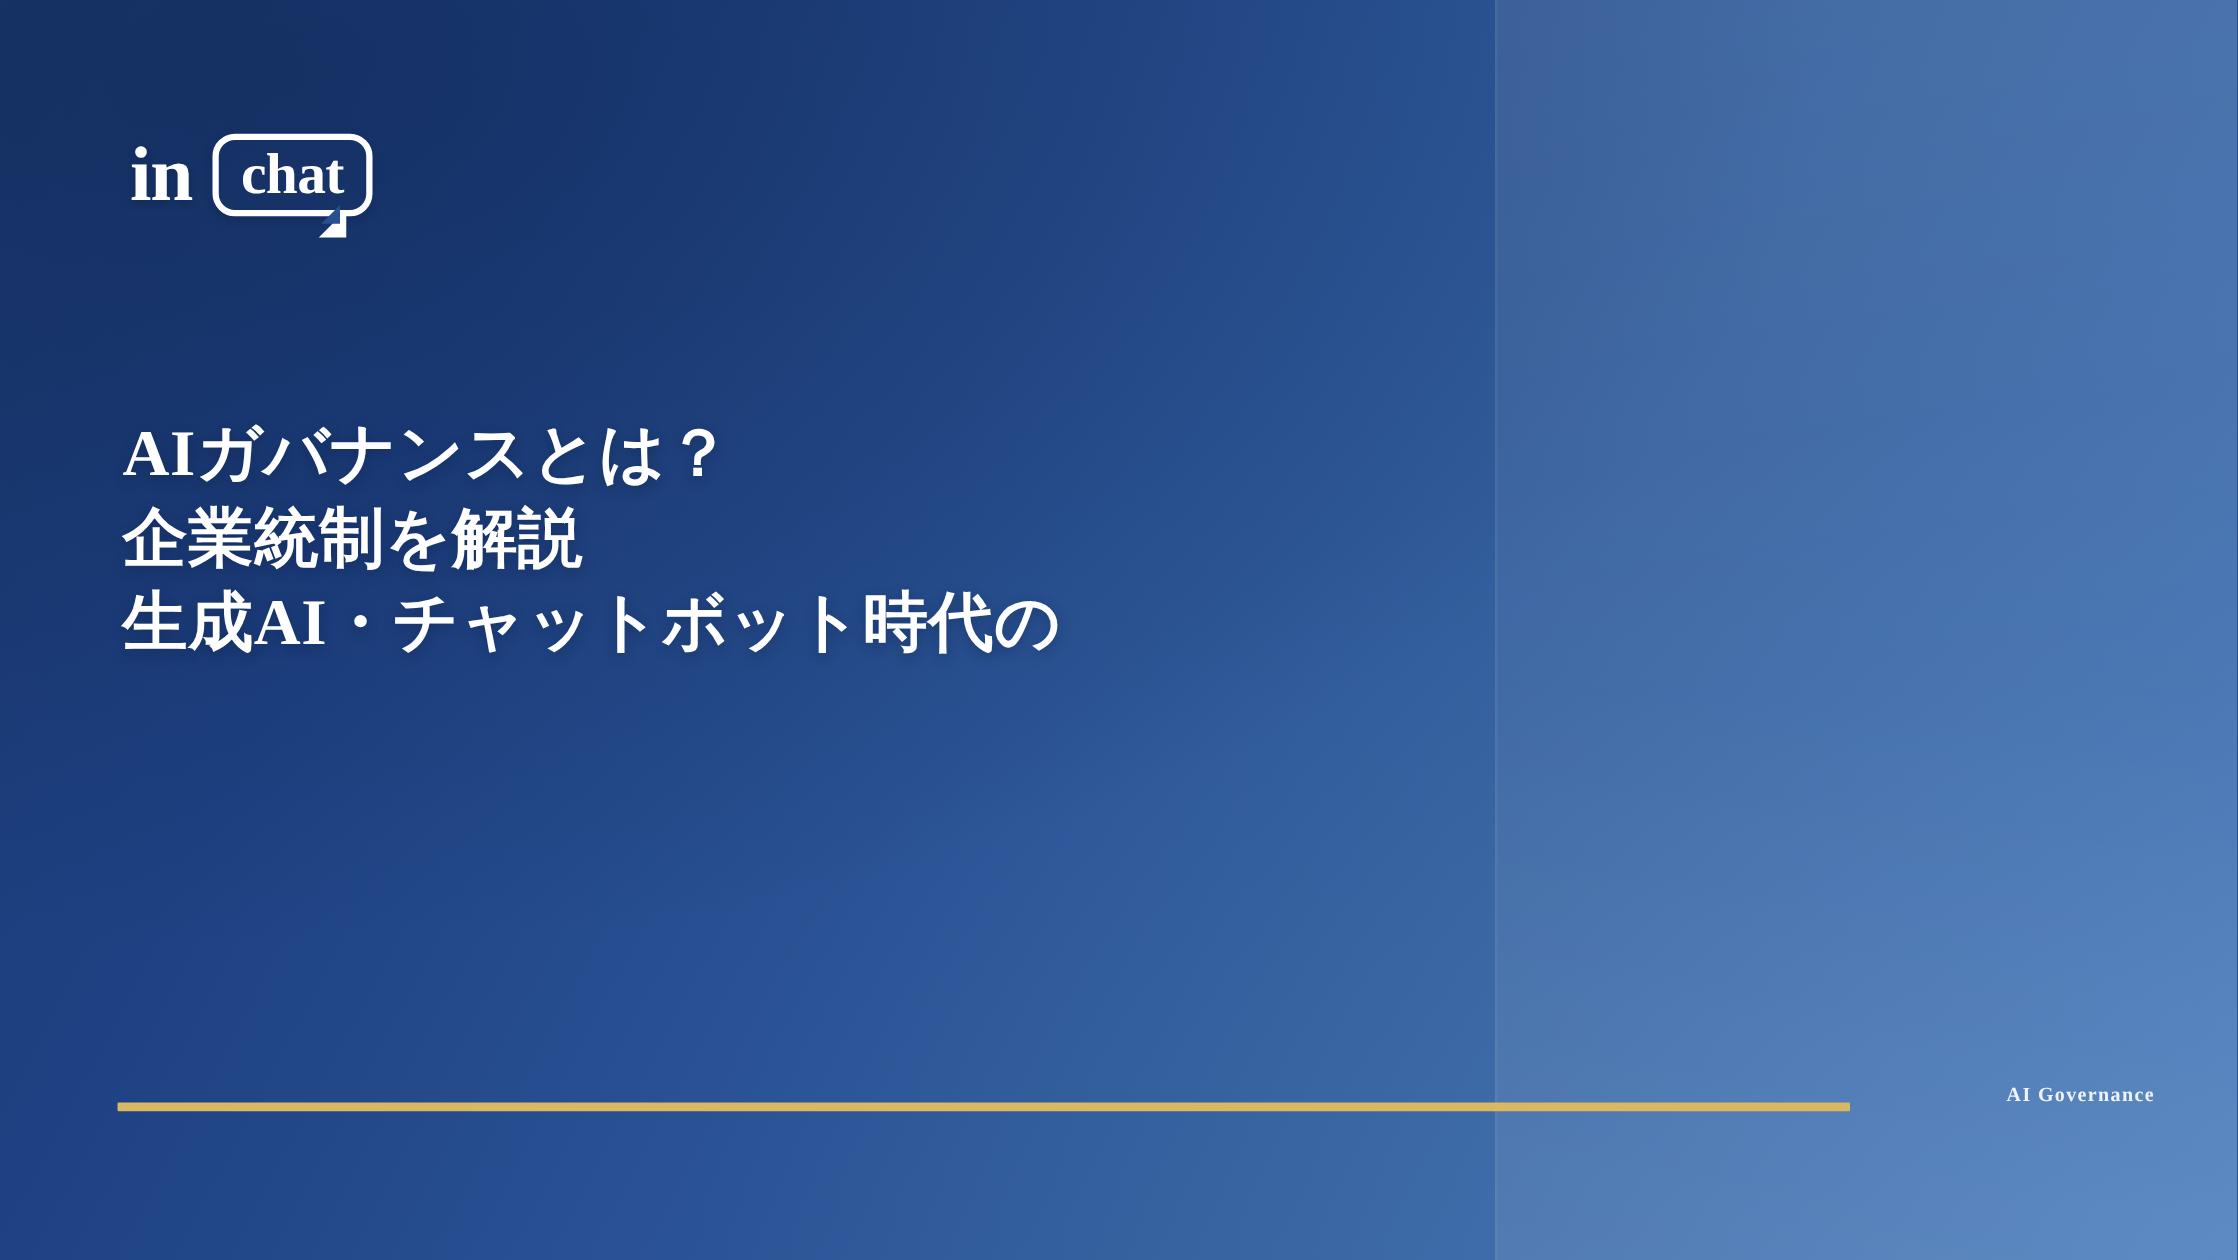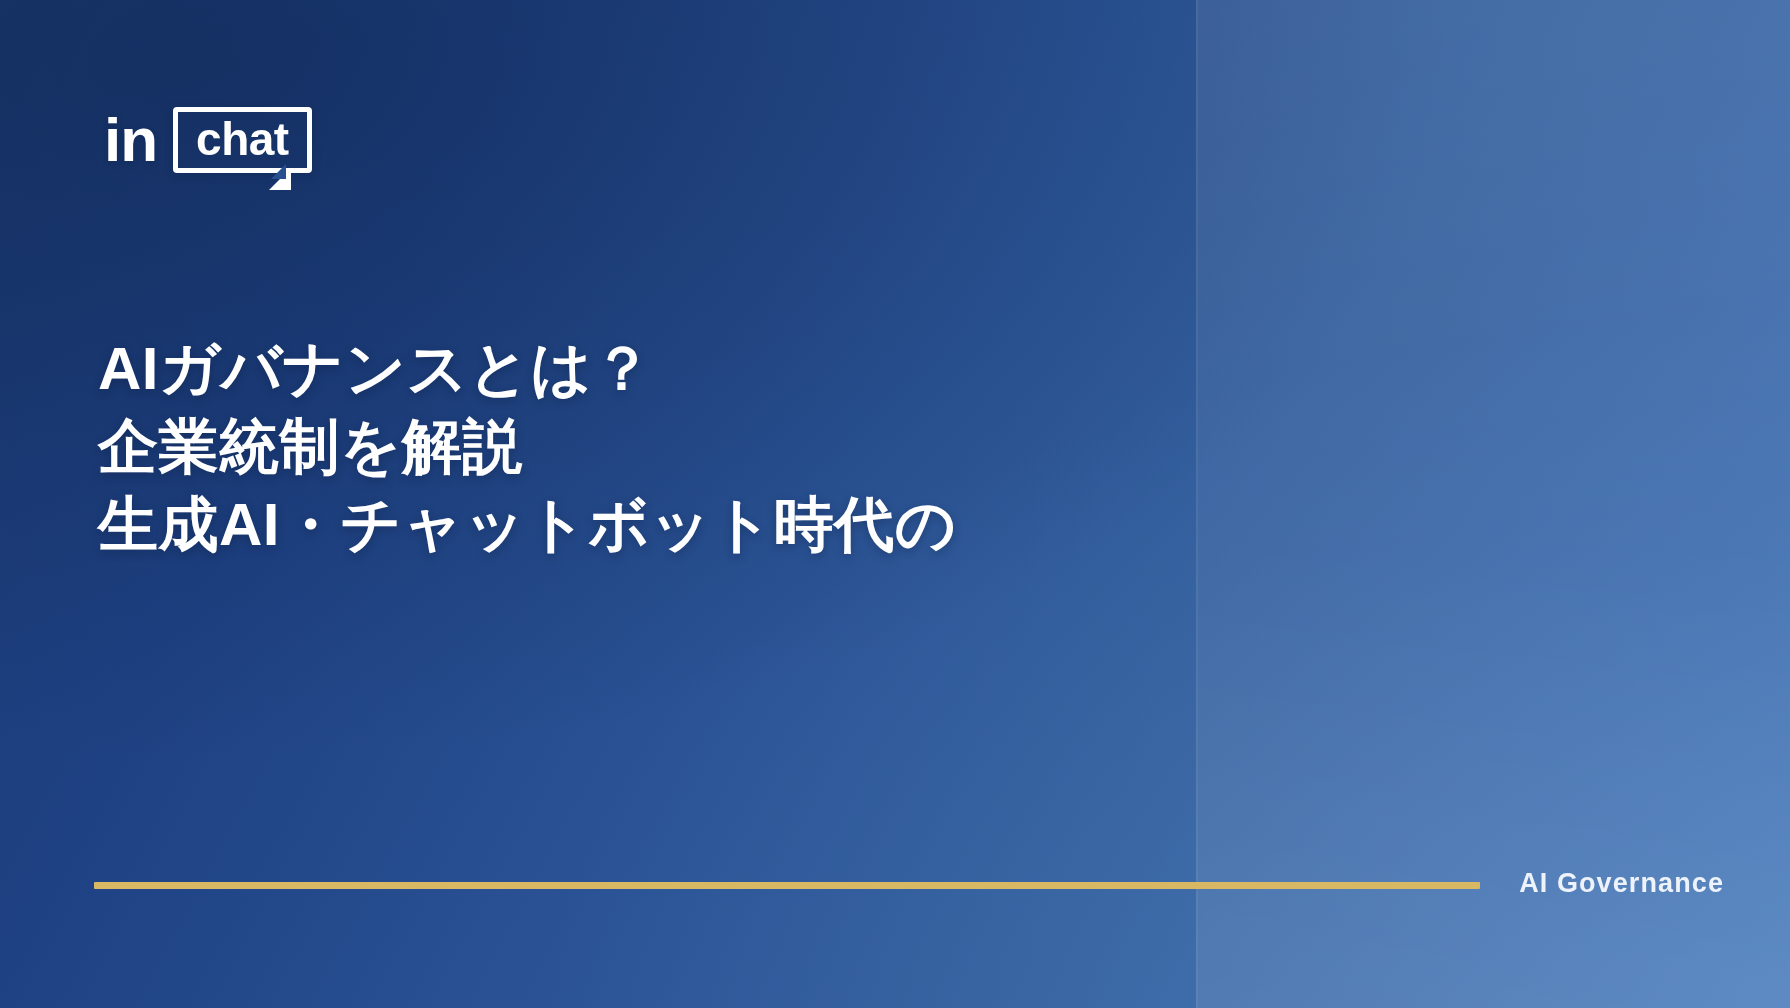--- a/index.html
+++ b/index.html
@@ -2,7 +2,7 @@
 <html><head>
 <meta charset="utf-8">
 <style>
-  * { margin:0; padding:0; box-sizing:border-box; }
+  * { margin:0; padding:0; box-sizing:border-box;font-family:Liberation Serif, serif; }
   html, body {
     width:1790px; height:1008px;
     overflow:hidden;

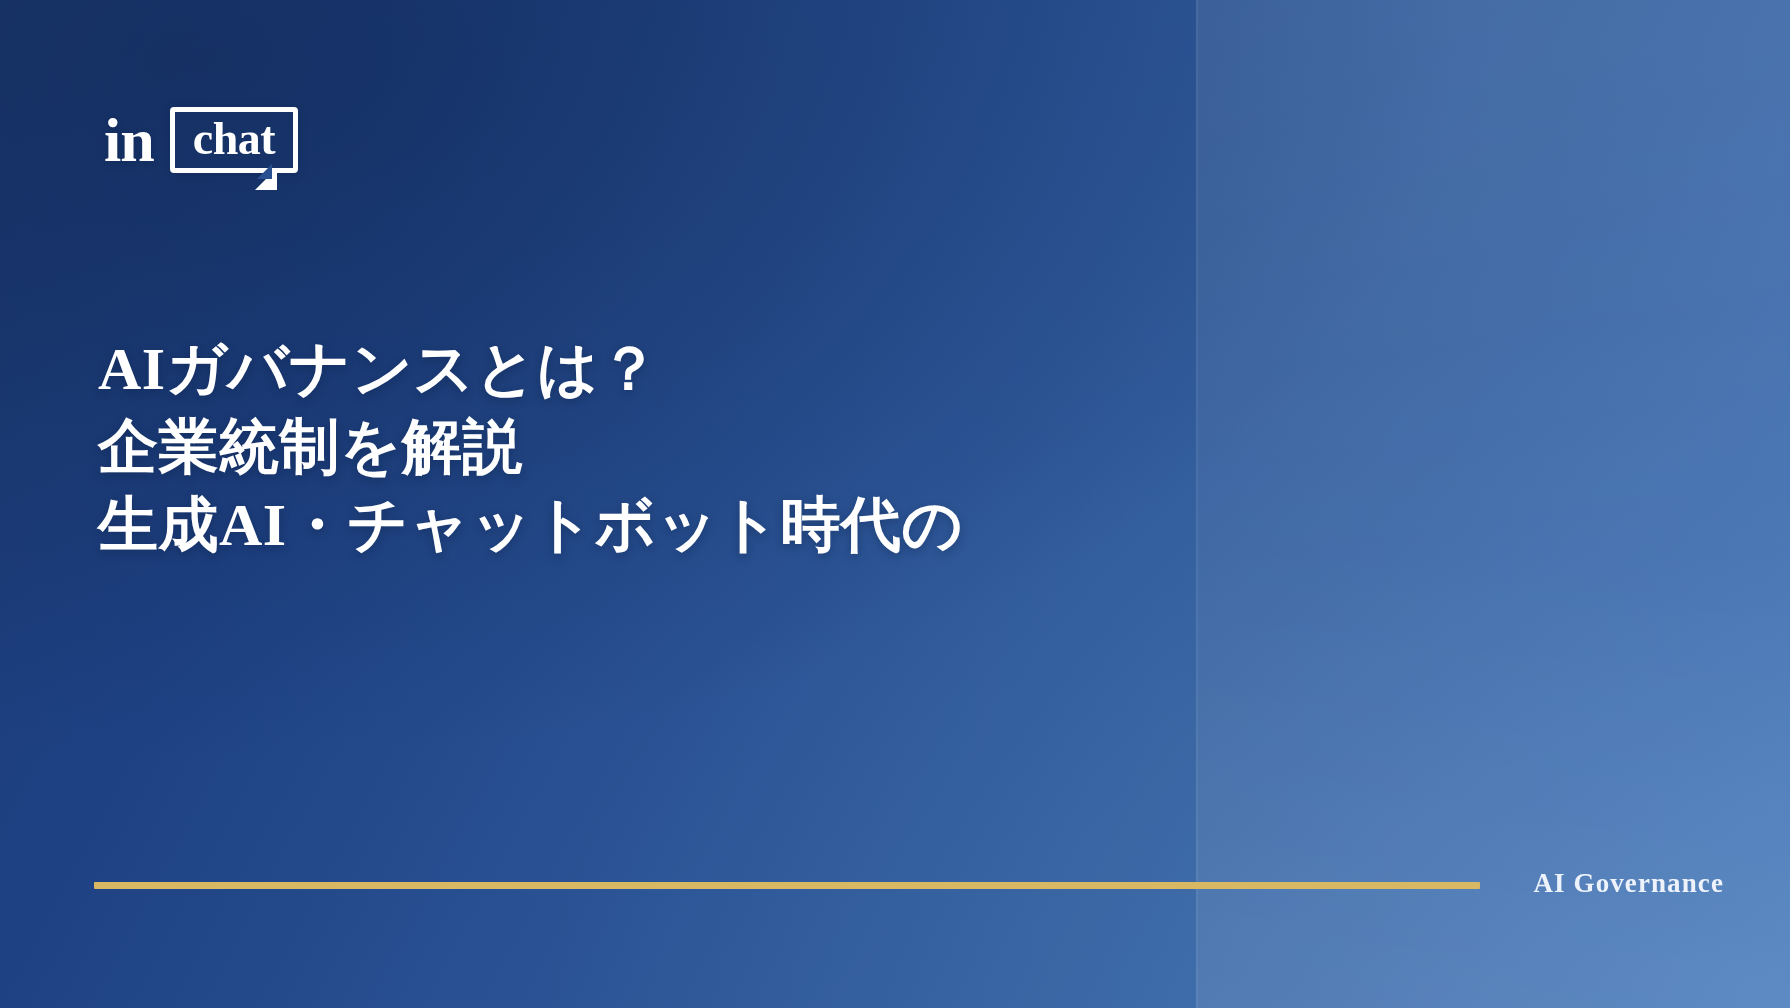--- a/index.html
+++ b/index.html
@@ -68,7 +68,7 @@
   .logo-bubble {
     position:relative;
     border:5px solid #ffffff;
-    border-radius:4px;
+    border-radius:18px;
     padding:3px 18px 5px 18px;
     display:flex; align-items:center; justify-content:center;
     box-shadow:0 2px 8px rgba(10,25,55,.22);

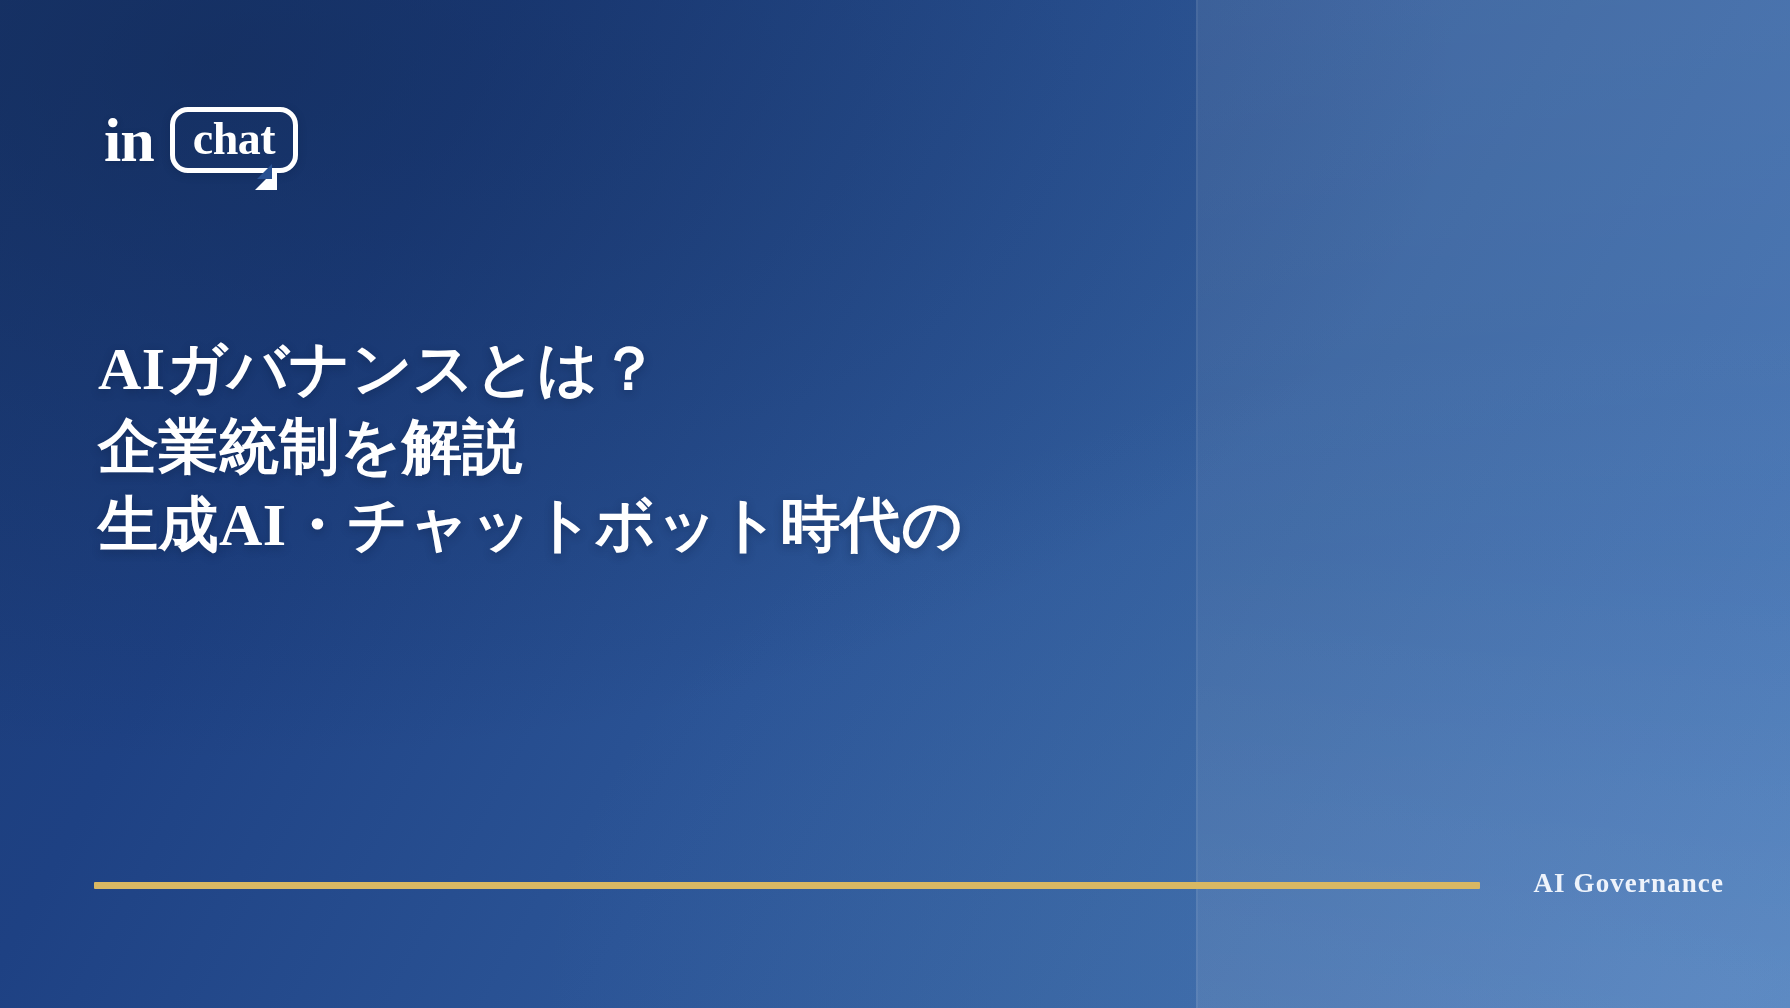--- a/index.html
+++ b/index.html
@@ -111,7 +111,7 @@
   }
   .headline-line {
     color:#ffffff;
-    font-size:60px;
+    font-size:52px;
     font-weight:700;
     line-height:1.30;
     letter-spacing:.5px;

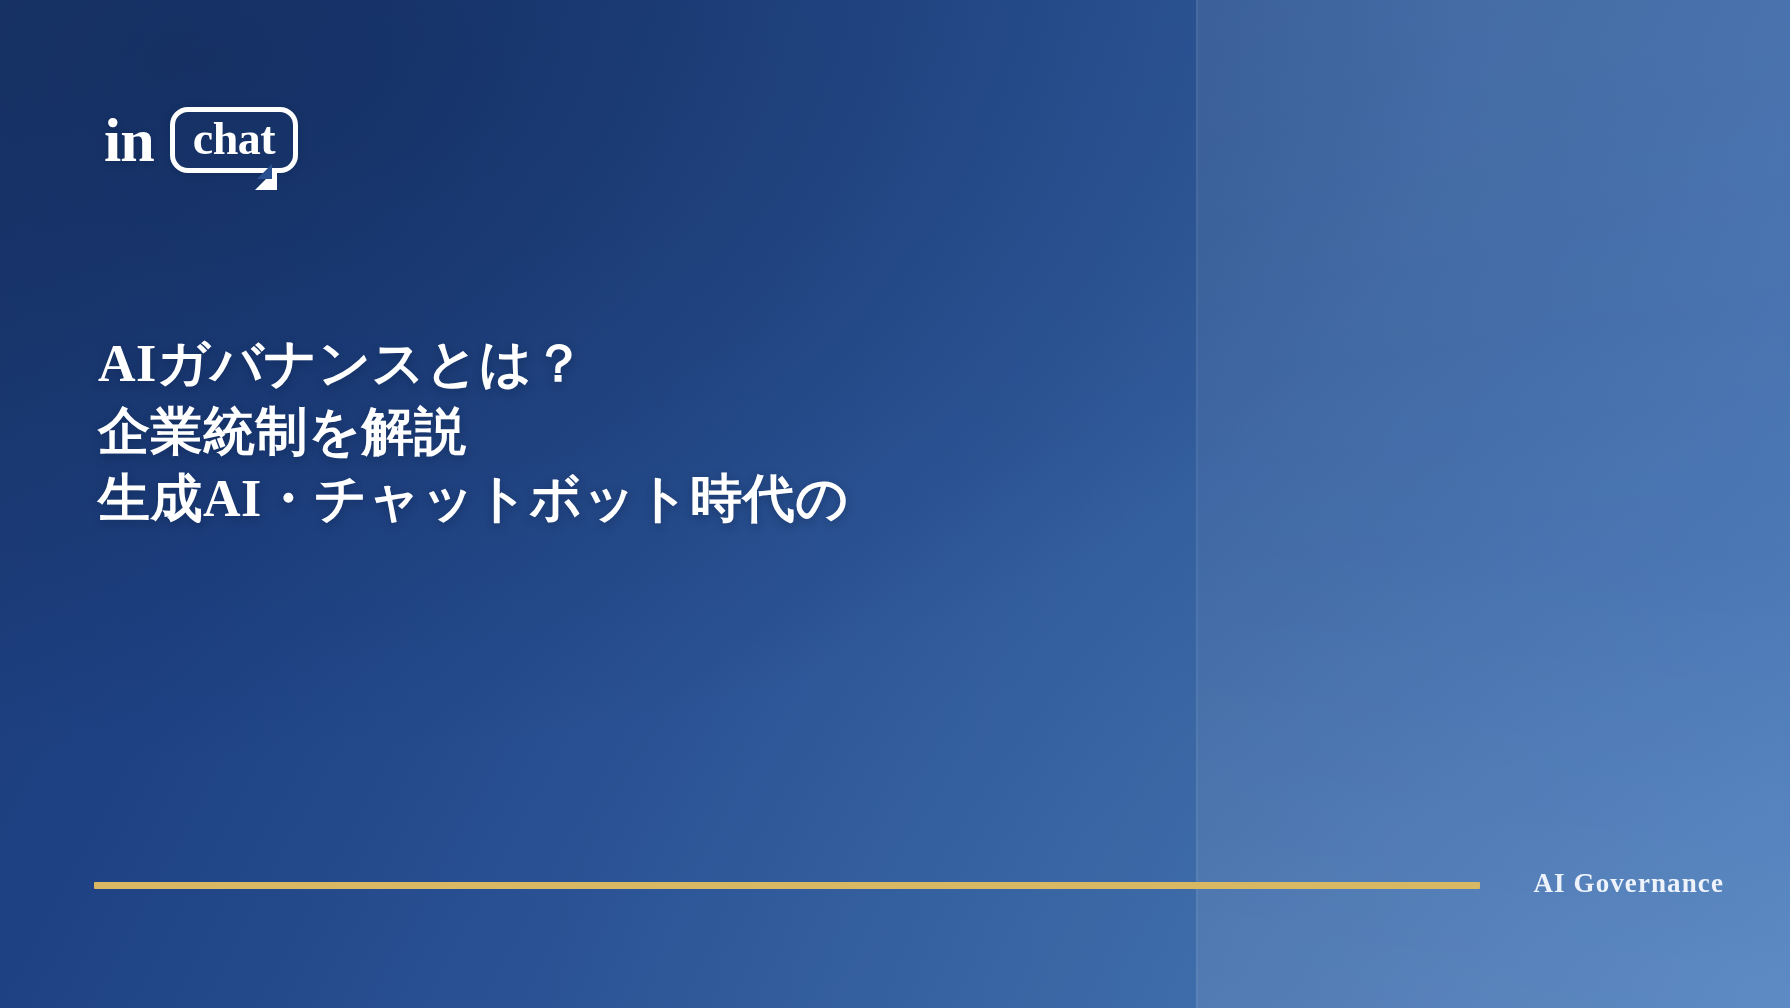--- a/index.html
+++ b/index.html
@@ -134,7 +134,7 @@
     right:66px;
     top:868px;
     color:#eef3fb;
-    font-size:27px;
+    font-size:16px;
     font-weight:700;
     letter-spacing:1.1px;
     white-space:nowrap;

